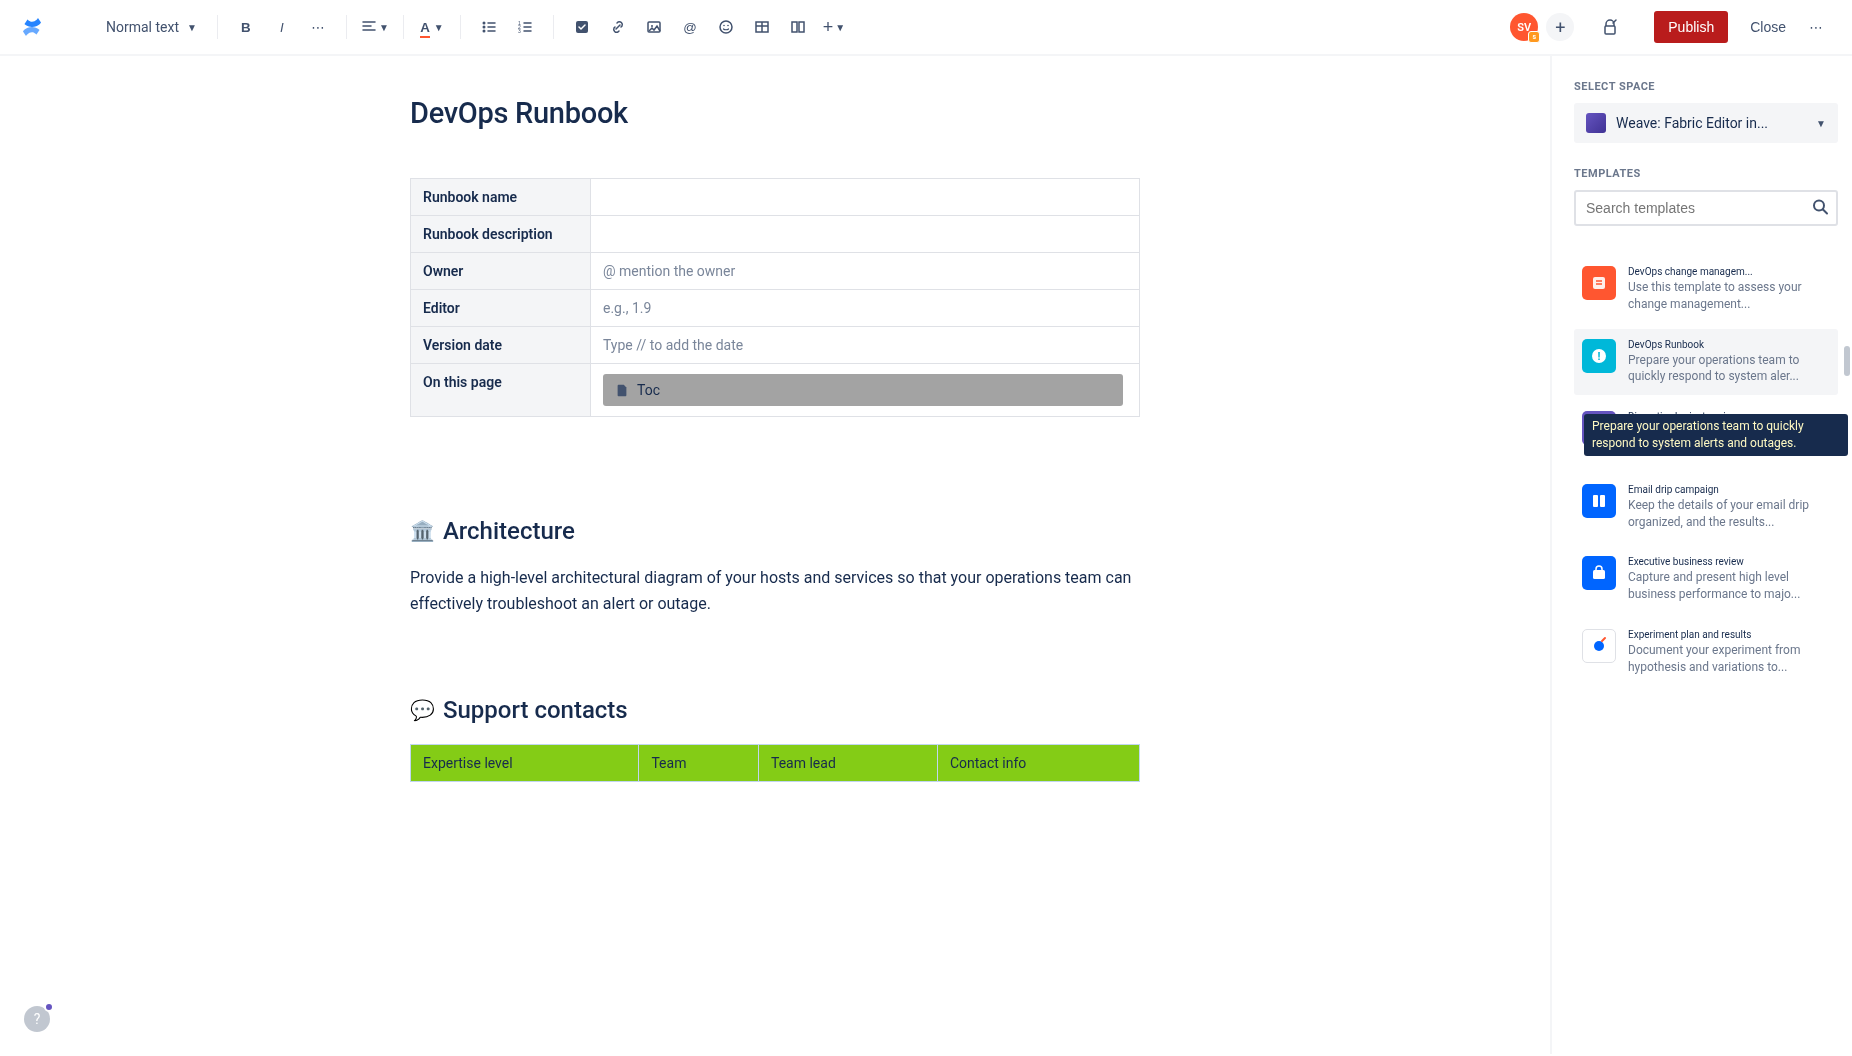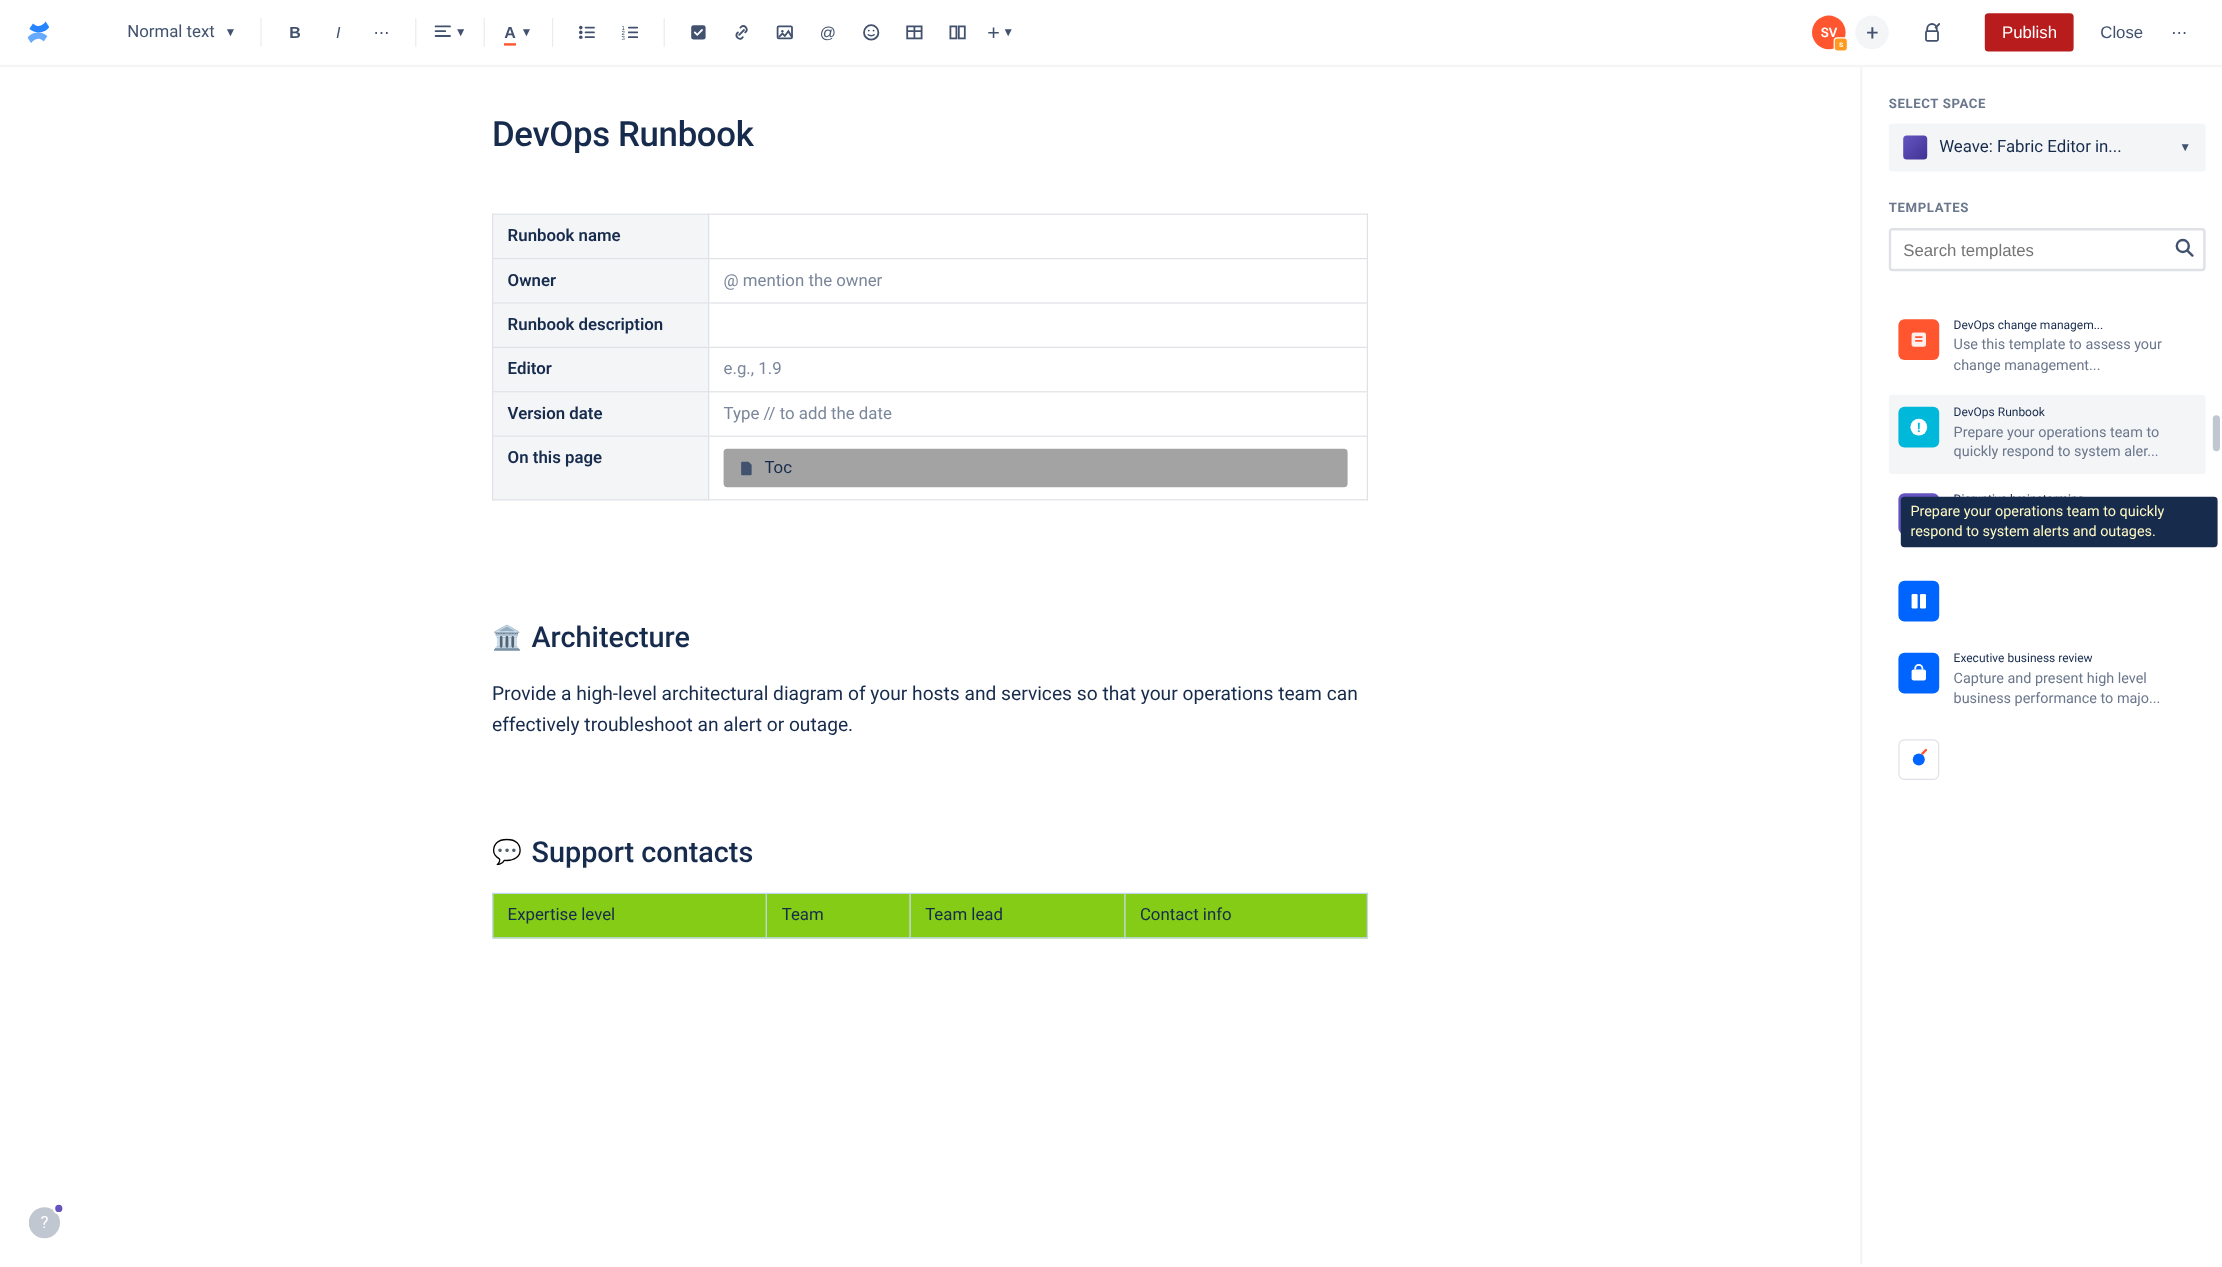--- a/index.html
+++ b/index.html
@@ -469,12 +469,12 @@
           <td><span class="placeholder"></span></td>
         </tr>
         <tr>
+          <td class="label">Runbook description</td>
+          <td><span class="placeholder"></span></td>
+        </tr>
+        <tr>
           <td class="label">Owner</td>
           <td><span class="placeholder">@ mention the owner</span></td>
-        </tr>
-        <tr>
-          <td class="label">Runbook description</td>
-          <td><span class="placeholder"></span></td>
         </tr>
         <tr>
           <td class="label">Editor</td>

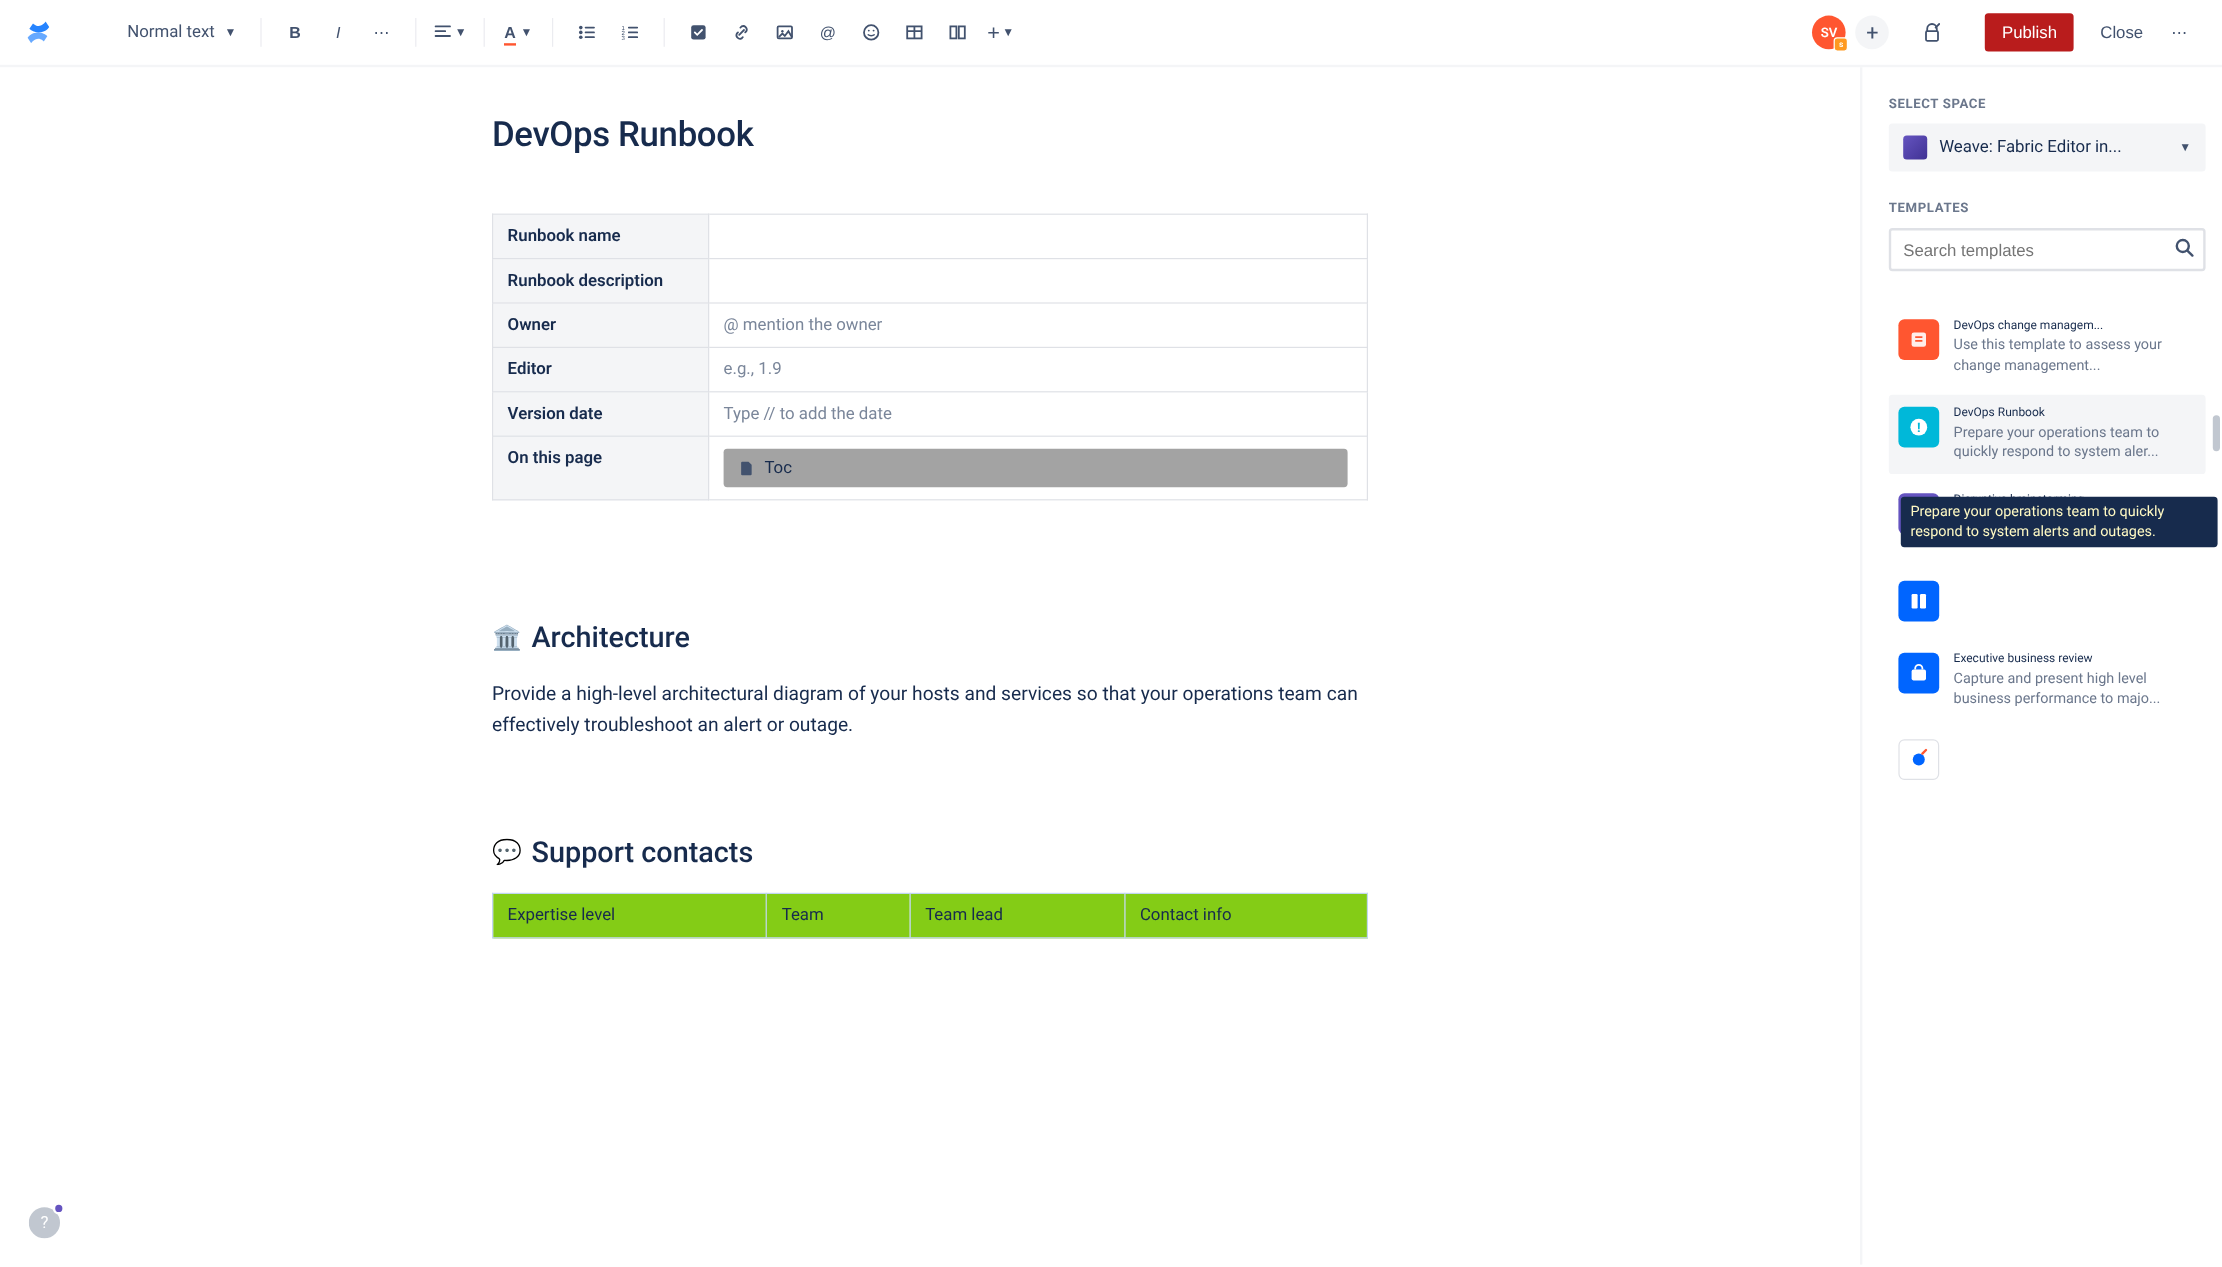--- a/index.html
+++ b/index.html
@@ -589,6 +589,10 @@
               <rect x="10" y="3" width="5" height="12" rx="1" fill="#fff"></rect>
             </svg>
         </div>
+        <div class="tmpl-content">
+          <div class="tmpl-title">Email drip campaign</div>
+          <div class="tmpl-desc">Keep the details of your email drip organized, and the results...</div>
+        </div>
       </div>
 
       <div class="template-item">

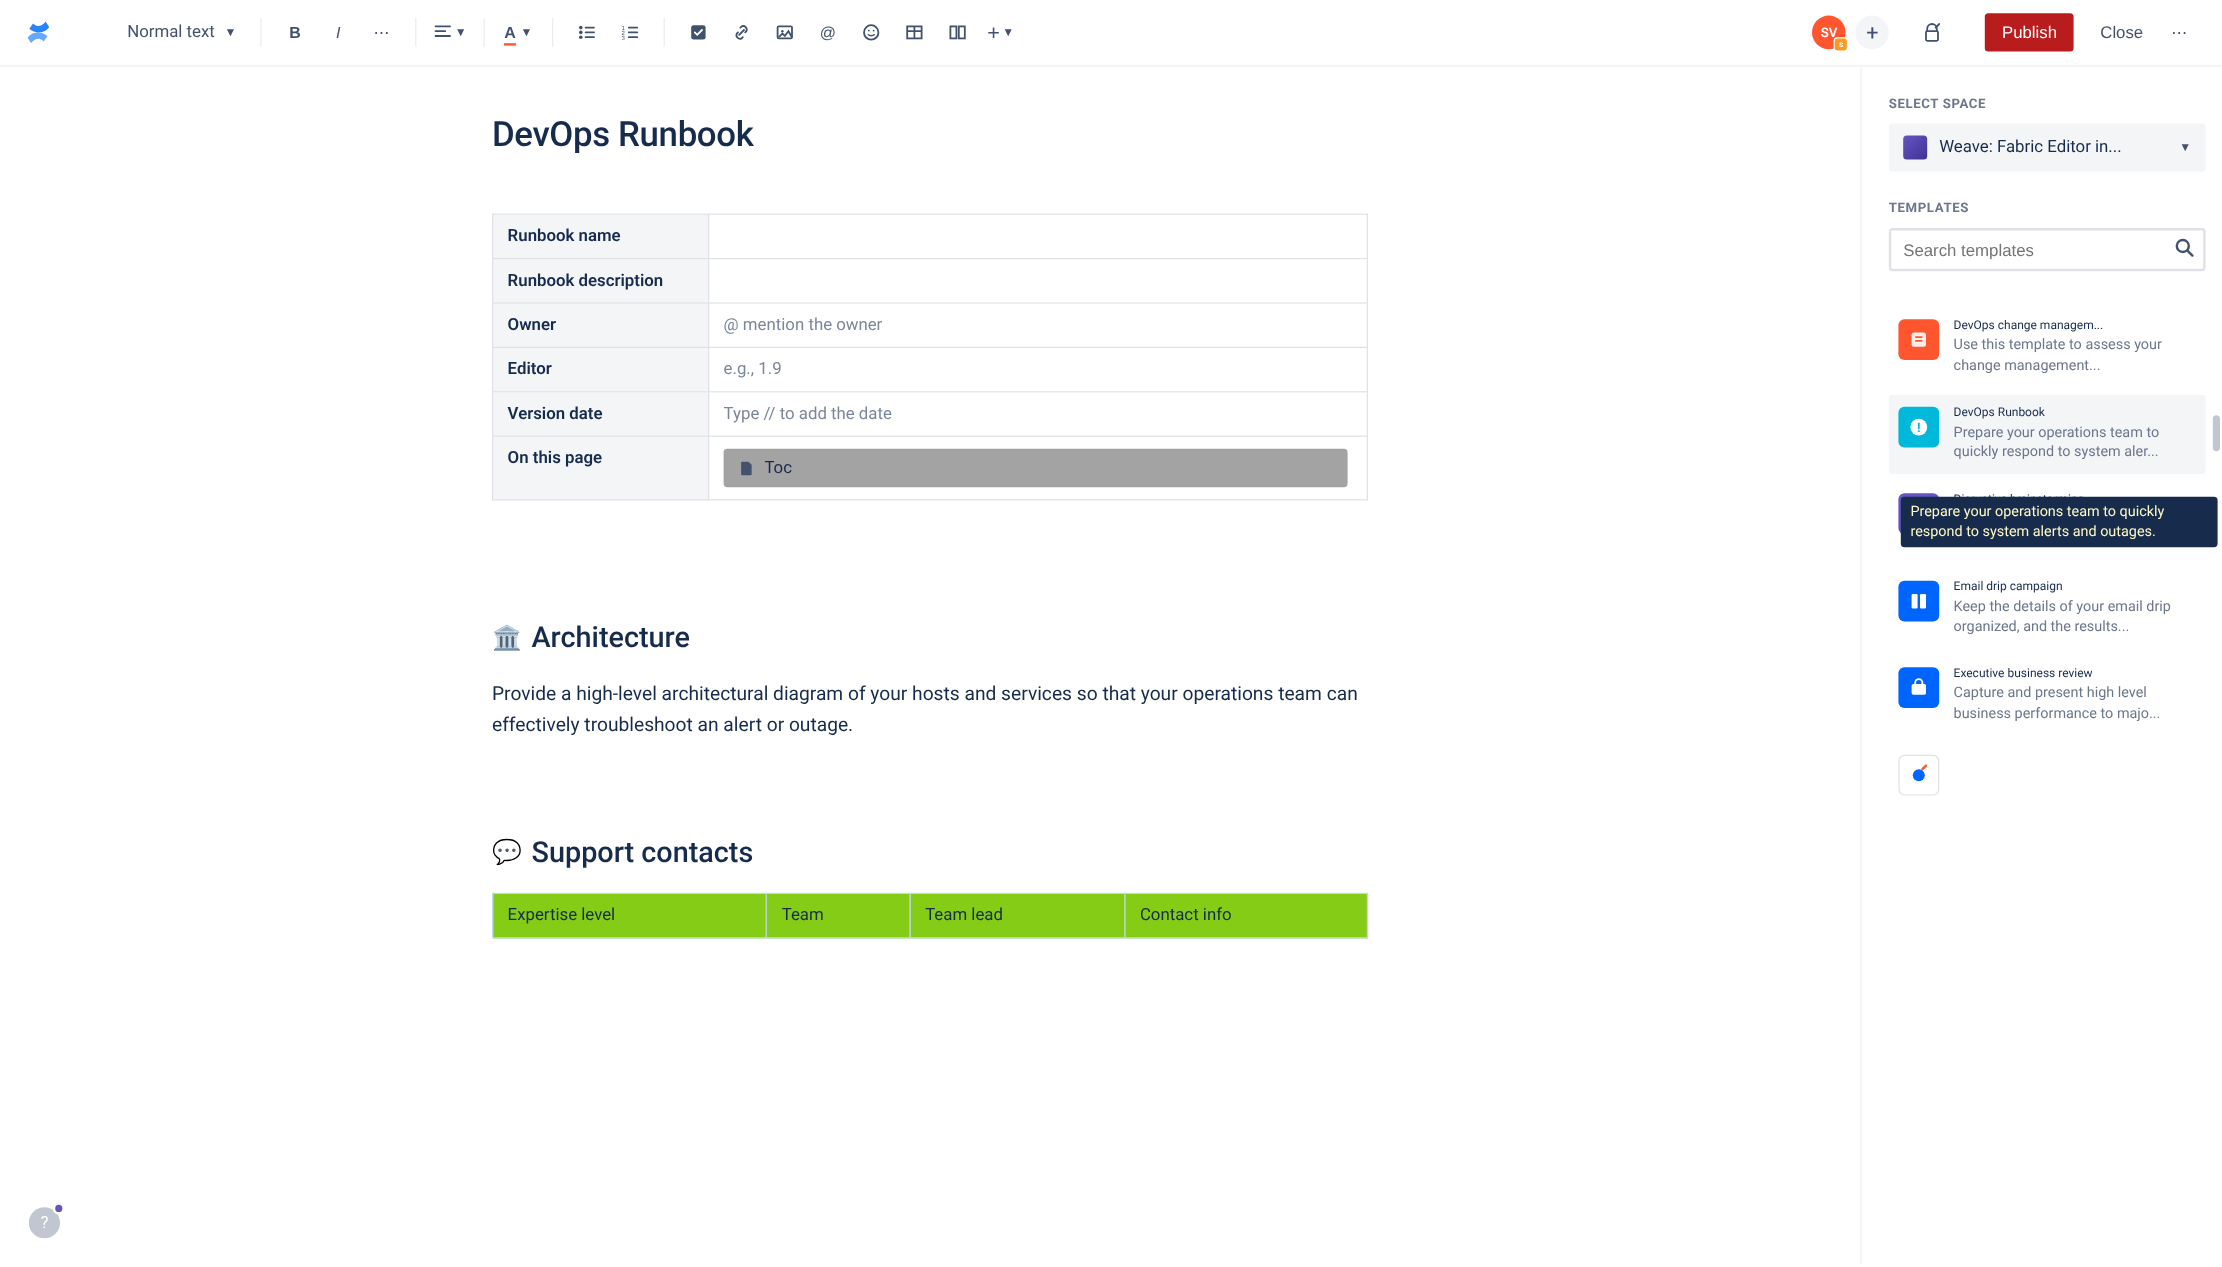--- a/index.html
+++ b/index.html
@@ -615,6 +615,10 @@
               <path d="M13 5l3-3" stroke="#FF5630" stroke-width="2" stroke-linecap="round"></path>
             </svg>
         </div>
+        <div class="tmpl-content">
+          <div class="tmpl-title">Experiment plan and results</div>
+          <div class="tmpl-desc">Document your experiment from hypothesis and variations to...</div>
+        </div>
       </div>
     </div>
     <div class="scroll-track"></div>

